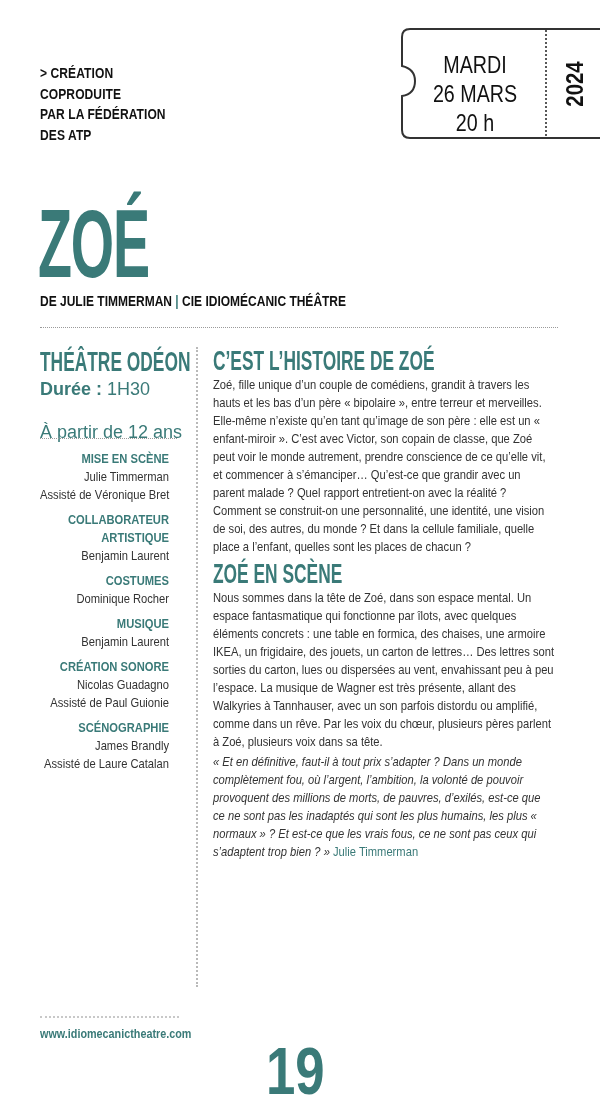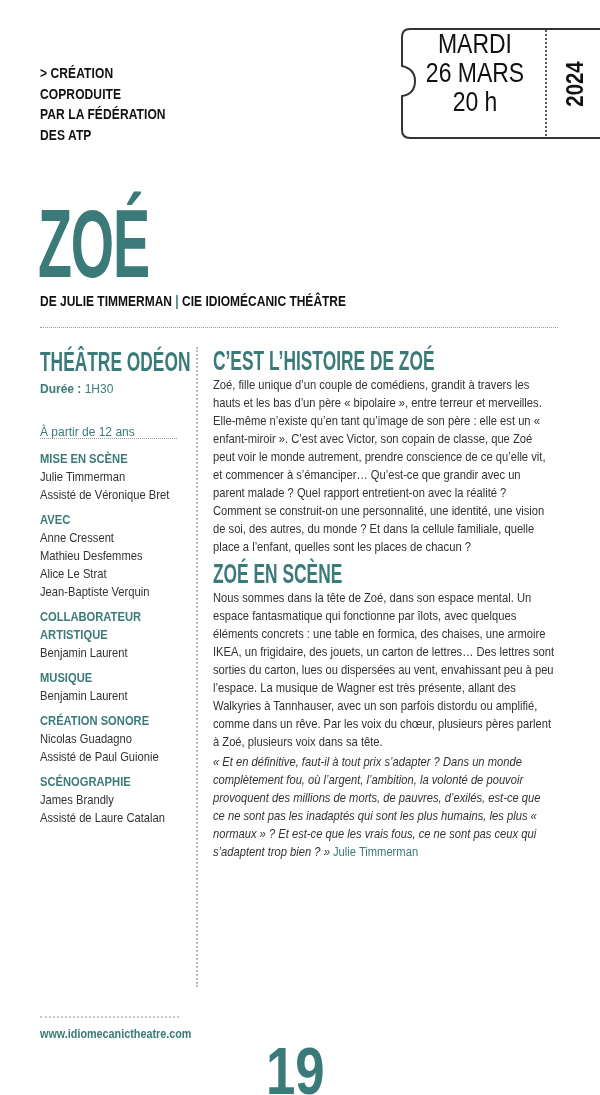--- a/index.html
+++ b/index.html
@@ -15,8 +15,8 @@
     
     .ticket { position: absolute; left: 401px; top: 28px; width: 210px; height: 111px; }
     .ticket svg { position: absolute; left: 0; top: 0; }
-    .ticket-main { position: absolute; left: 6px; top: 1px; width: 136px; text-align: center;
-                   font-size: 28px; line-height: 29px; color: #111; }
+    .ticket-main { position: absolute; left: 6px; top: 22px; width: 136px; text-align: center;
+                   font-size: 24px; line-height: 29px; color: #111; }
     .ticket-main div { transform: scaleX(0.82); white-space: nowrap; }
     .ticket-year { position: absolute; left: 148px; top: 0; width: 52px; height: 111px;
                    display: flex; align-items: center; justify-content: center; }

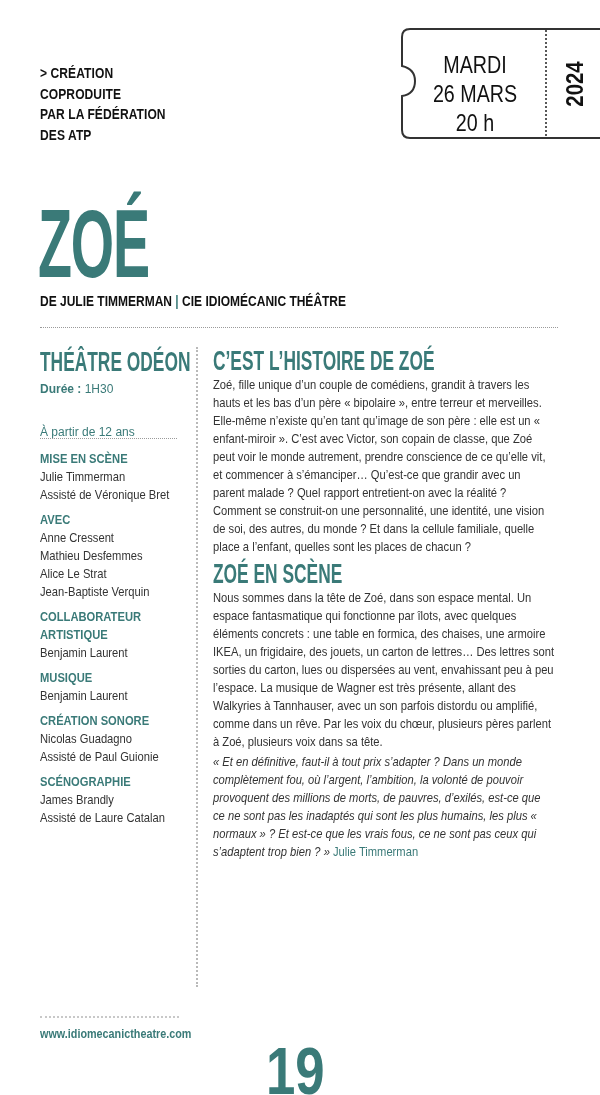--- a/index.html
+++ b/index.html
@@ -37,7 +37,7 @@
     .venue { position: absolute; left: 40px; top: 346px; font-size: 28px; font-weight: bold;
              color: #3a7a78; white-space: nowrap; transform: scaleX(0.62); transform-origin: left top;
              line-height: 32px; }
-    .meta { position: absolute; left: 40px; top: 380px; font-size: 12px; line-height: 19px; }
+    .meta { position: absolute; left: 40px; top: 380px; font-size: 18px; line-height: 19px; }
     .meta .duration-label { color: #3a7a78; font-weight: bold; }
     .meta .duration-value { color: #3a7a78; }
     .meta .age { color: #3a7a78; margin-top: 24px; }

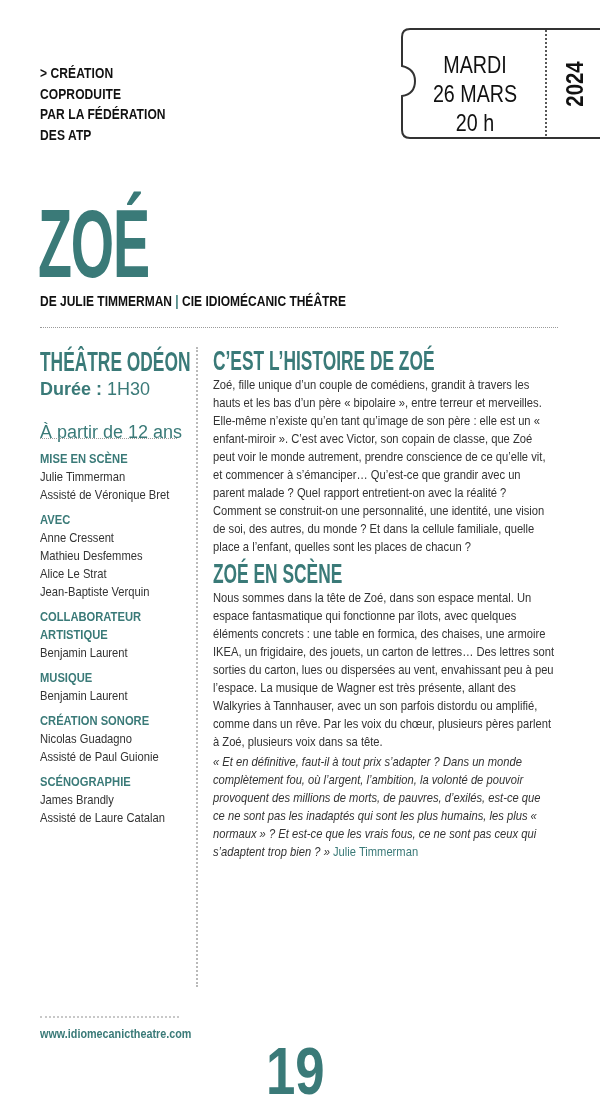--- a/index.html
+++ b/index.html
@@ -42,7 +42,7 @@
     .meta .duration-value { color: #3a7a78; }
     .meta .age { color: #3a7a78; margin-top: 24px; }
 
-    .credits { position: absolute; left: 40px; top: 450px; width: 150px; }
+    .credits { position: absolute; left: 40px; top: 450px; width: 150px; text-align: right; }
     .credit { margin-bottom: 7px; }
     .credit-role { font-size: 13px; font-weight: bold; color: #3a7a78; line-height: 18px;
                    transform: scaleX(0.86); transform-origin: left top; white-space: nowrap; }

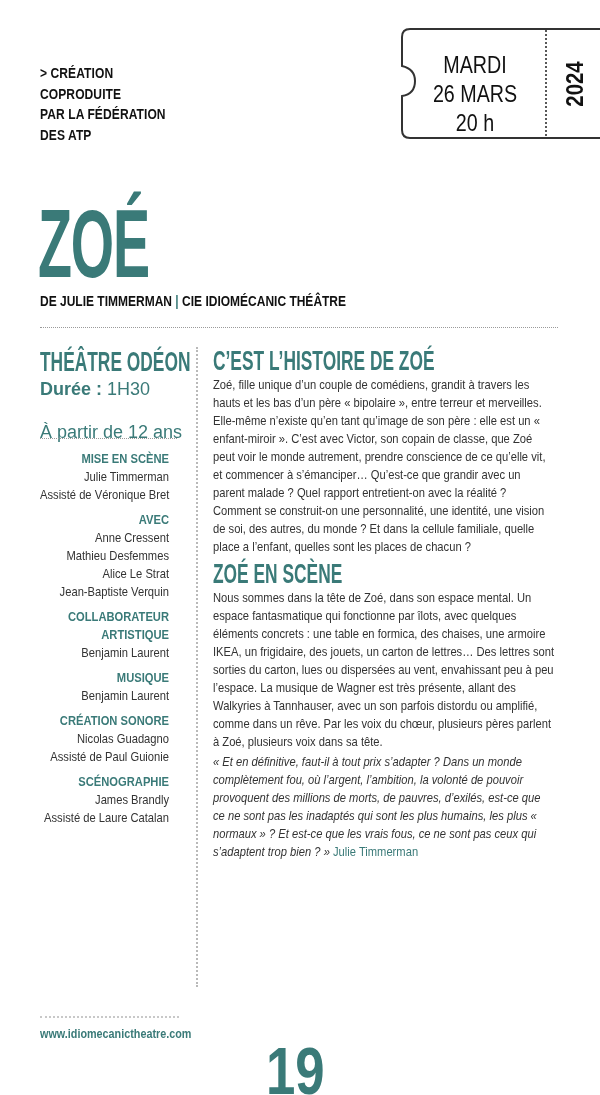--- a/index.html
+++ b/index.html
@@ -118,13 +118,6 @@
     <div class="credit-name">Assisté de Véronique Bret</div>
   </div>
   <div class="credit">
-    <div class="credit-role">AVEC</div>
-    <div class="credit-name">Anne Cressent</div>
-    <div class="credit-name">Mathieu  Desfemmes</div>
-    <div class="credit-name">Alice Le Strat</div>
-    <div class="credit-name">Jean-Baptiste Verquin</div>
-  </div>
-  <div class="credit">
     <div class="credit-role">COLLABORATEUR</div>
     <div class="credit-role">ARTISTIQUE</div>
     <div class="credit-name">Benjamin Laurent</div>

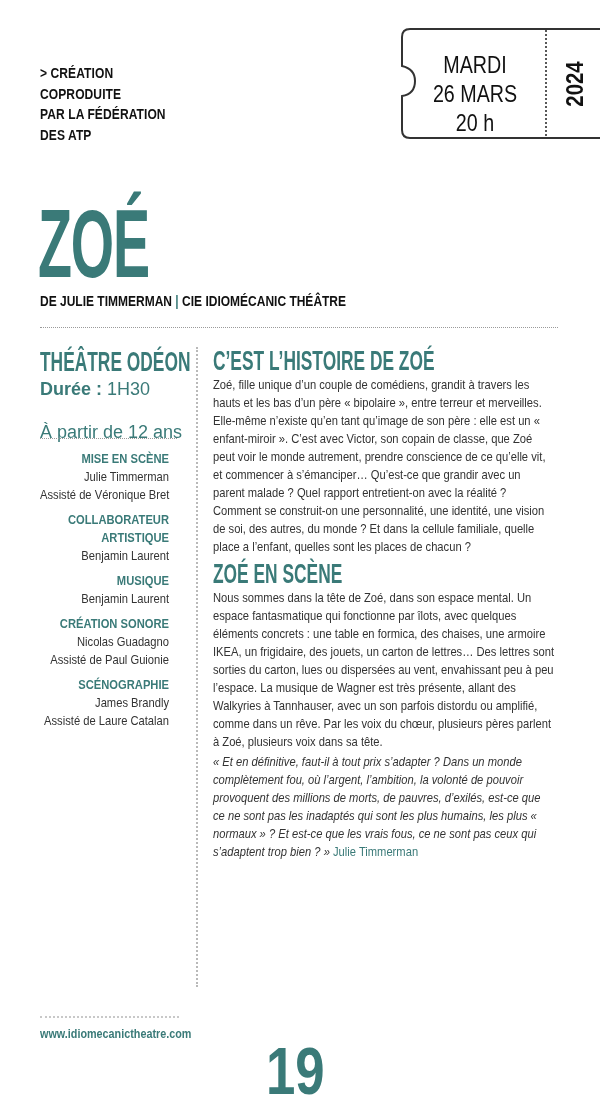--- a/index.html
+++ b/index.html
@@ -123,6 +123,10 @@
     <div class="credit-name">Benjamin Laurent</div>
   </div>
   <div class="credit">
+    <div class="credit-role">COSTUMES</div>
+    <div class="credit-name">Dominique Rocher</div>
+  </div>
+  <div class="credit">
     <div class="credit-role">MUSIQUE</div>
     <div class="credit-name">Benjamin Laurent</div>
   </div>

